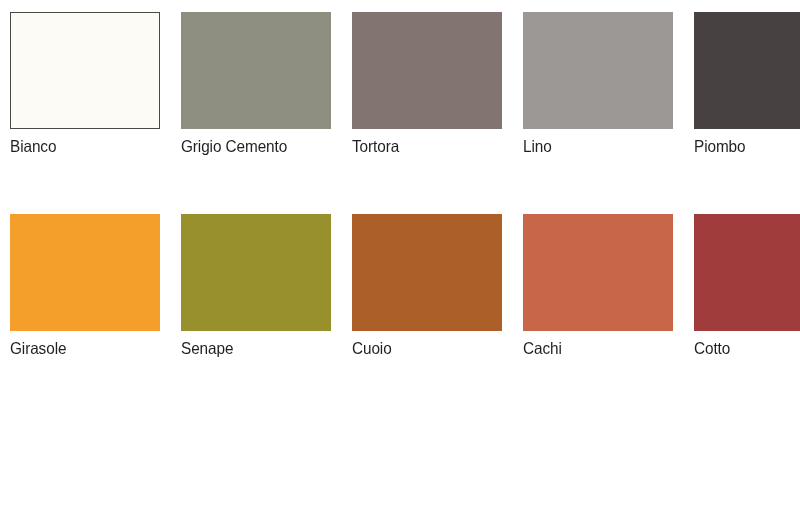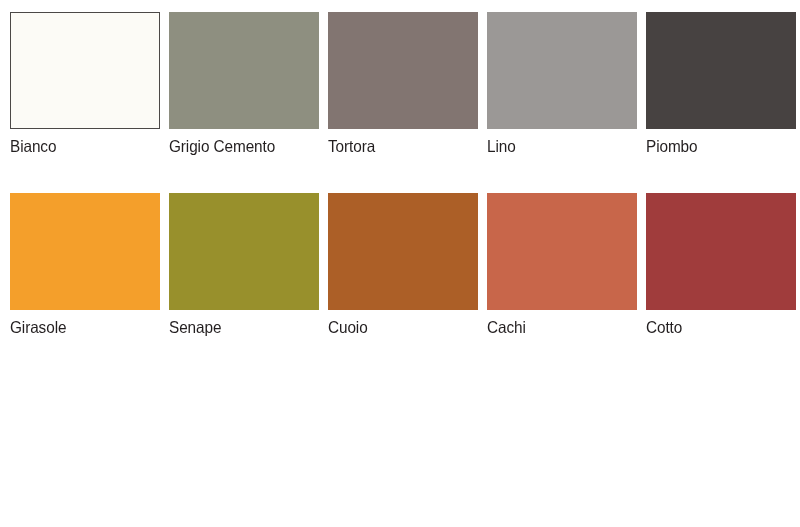--- a/index.html
+++ b/index.html
@@ -27,6 +27,7 @@
     column-gap: 9px;
     row-gap: 0;
     align-content: start;
+    gap: 21px;
   }
 
   .swatch-cell {

